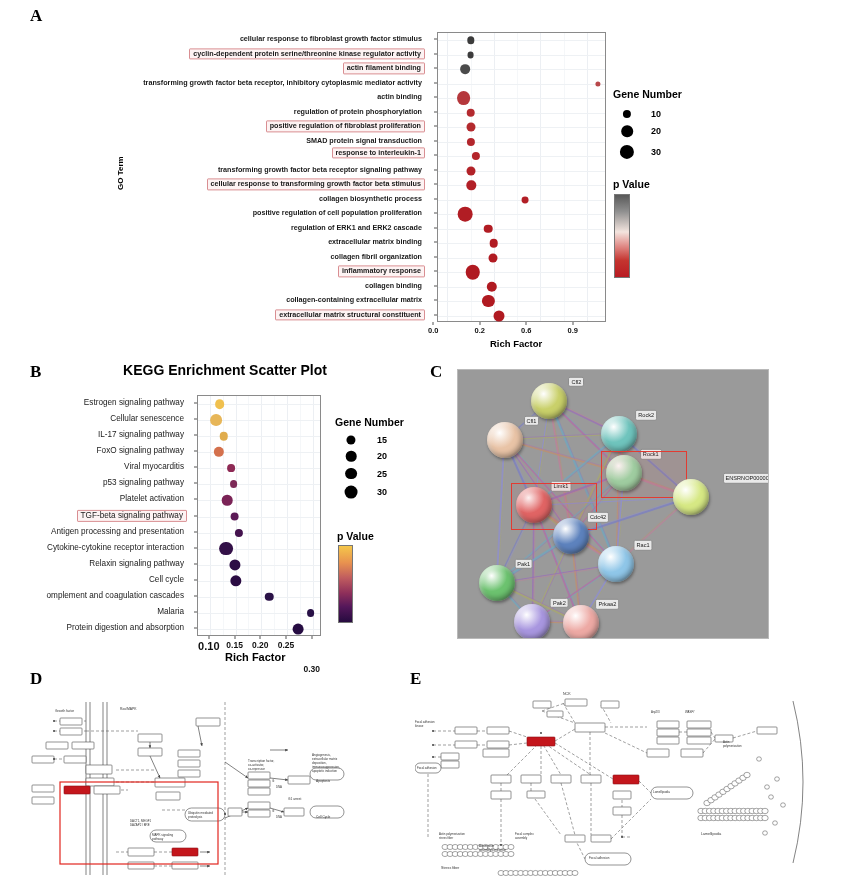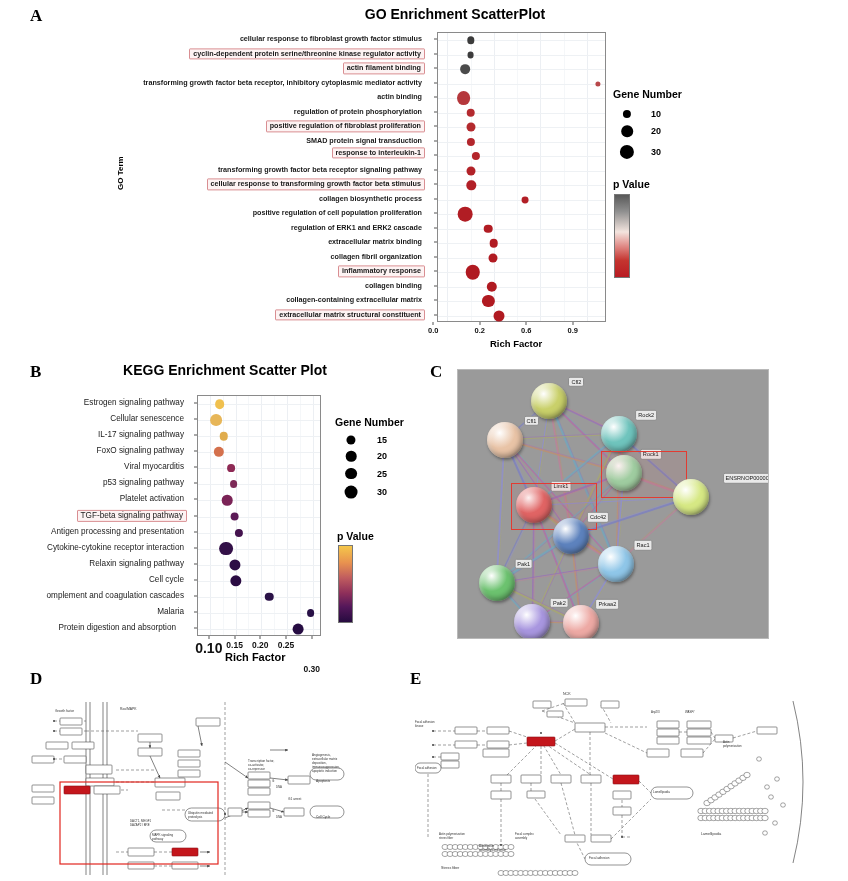--- a/index.html
+++ b/index.html
@@ -52,7 +52,6 @@
 
 <div class="panel" id="panelA" style="left:0;top:0;width:848px;height:352px;">
   <div class="plabel" style="position:absolute;left:30px;top:6px;">A</div>
-  <div class="ptitle" style="position:absolute;left:330px;top:6px;width:250px;">GO Enrichment ScatterPlot</div>
 
   <div class="ylabel-rot" style="left:116px;top:190px;">GO Term</div>
 

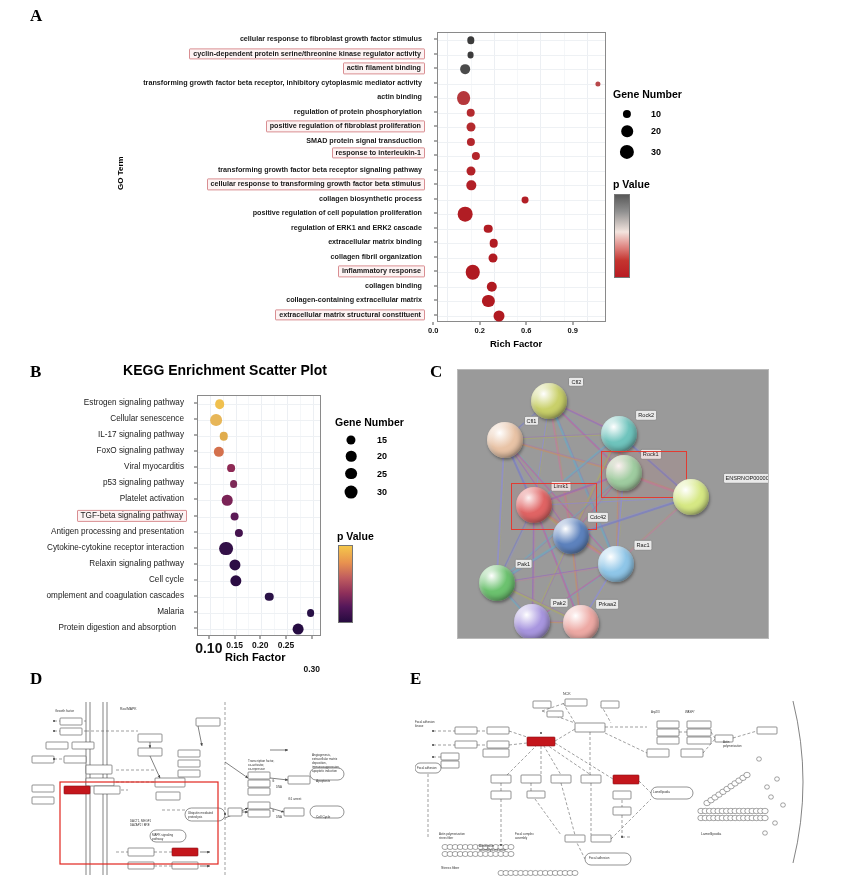--- a/index.html
+++ b/index.html
@@ -250,7 +250,7 @@
       <div class="tickmark" style="left:184px;top:200.8px;"></div>
       <div class="ytick" style="top:216.9px;right:6px;font-size:8.2px;font-weight:normal;"><span class="plain">Malaria</span></div>
       <div class="tickmark" style="left:184px;top:216.9px;"></div>
-      <div class="ytick" style="top:233.0px;right:14px;font-size:8.2px;font-weight:normal;"><span class="plain">Protein digestion and absorption</span></div>
+      <div class="ytick" style="top:233.0px;right:6px;font-size:8.2px;font-weight:normal;"><span class="plain">Protein digestion and absorption</span></div>
       <div class="tickmark" style="left:184px;top:233.0px;"></div>
     </div>
 

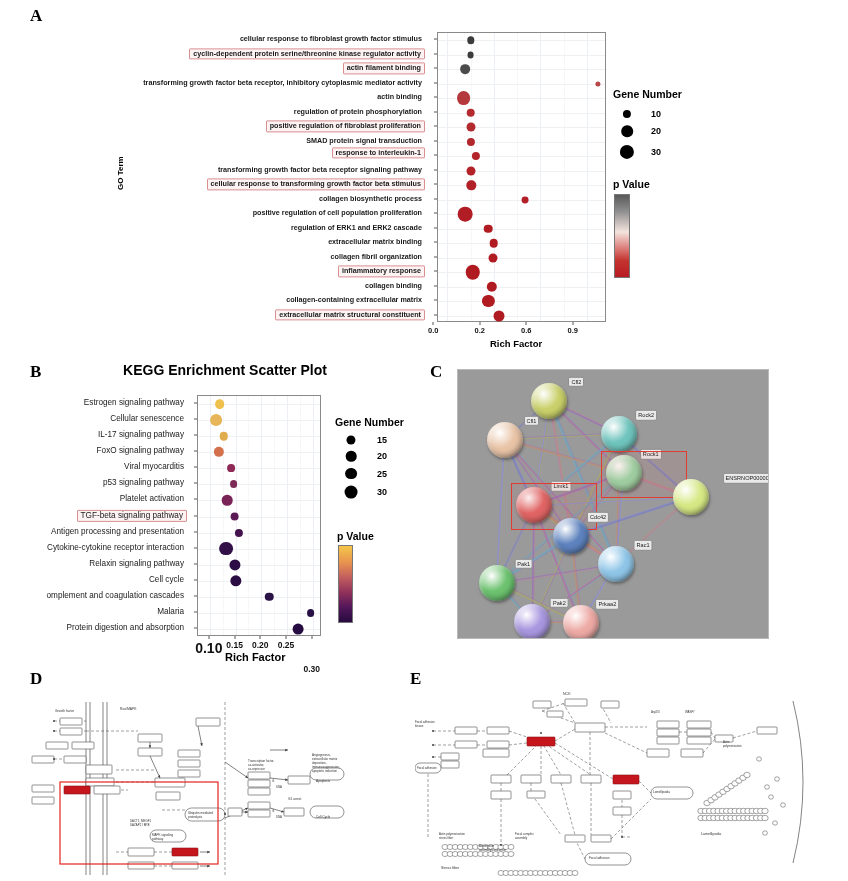--- a/index.html
+++ b/index.html
@@ -256,7 +256,7 @@
 
   <div id="pb-xticks" style="position:absolute;left:197px;top:276px;width:124px;height:18px;">
       <div class="xtickmark" style="left:11.8px;top:0px;"></div>
-      <div class="xtick" style="left:11.8px;top:4px;font-size:14px;text-align:center;">0.10</div>
+      <div class="xtick" style="left:11.8px;top:4px;font-size:11px;text-align:center;">0.10</div>
       <div class="xtickmark" style="left:37.6px;top:0px;"></div>
       <div class="xtick" style="left:37.6px;top:4px;font-size:8.5px;">0.15</div>
       <div class="xtickmark" style="left:63.3px;top:0px;"></div>

